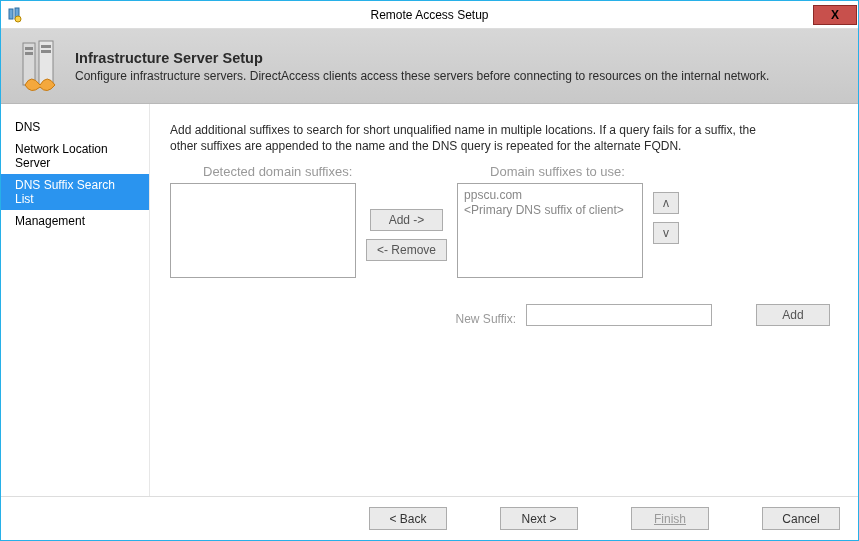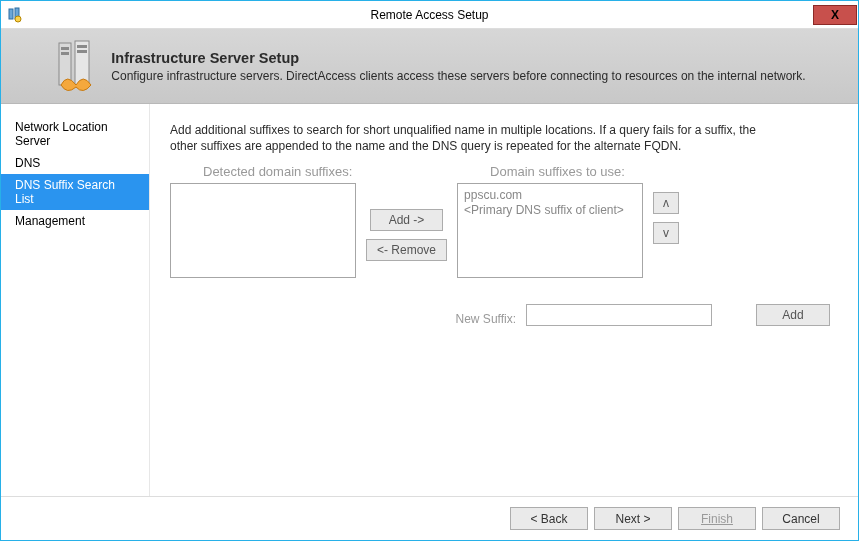--- a/index.html
+++ b/index.html
@@ -59,7 +59,6 @@
     align-items:center;
     gap: 12px;
     border-bottom:1px solid #b8b8b8;
-    justify-content:center;
   }
   .server-icon {
     width: 46px; height: 54px;

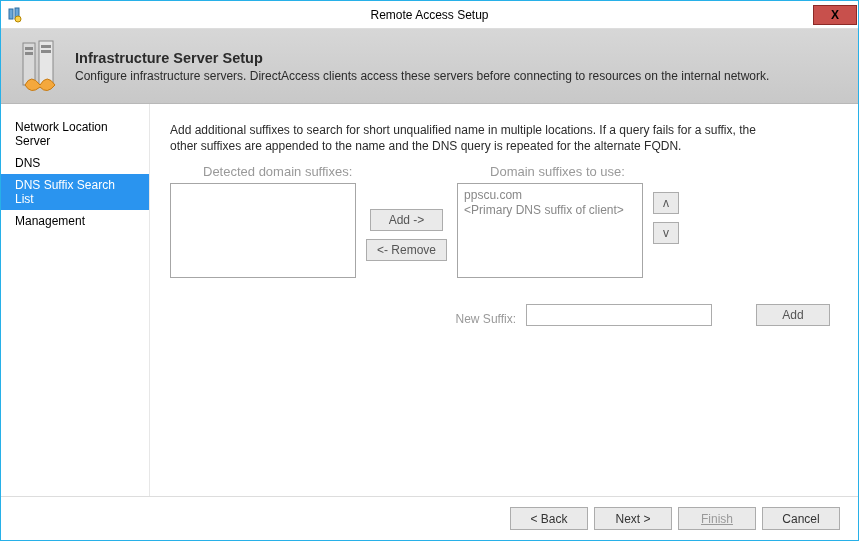--- a/index.html
+++ b/index.html
@@ -235,8 +235,8 @@
 
   <div class="body">
     <div class="sidebar">
+      <div class="nav-item">DNS</div>
       <div class="nav-item">Network Location Server</div>
-      <div class="nav-item">DNS</div>
       <div class="nav-item selected">DNS Suffix Search List</div>
       <div class="nav-item">Management</div>
     </div>

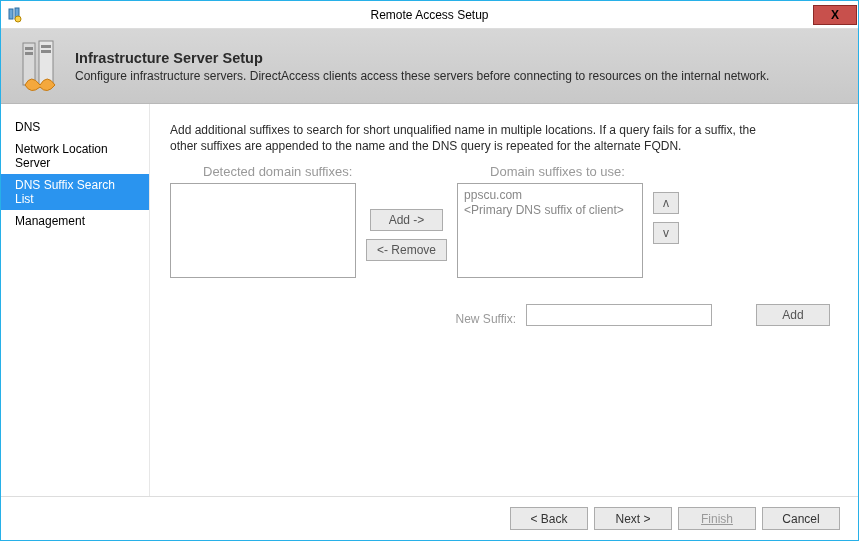--- a/index.html
+++ b/index.html
@@ -193,6 +193,7 @@
     min-width:78px;
     height:23px;
     color:#333;
+    margin-left:47px;
   }
   .footer .btn.disabled{ color:#9a9a9a;text-decoration:underline; }
 </style>

